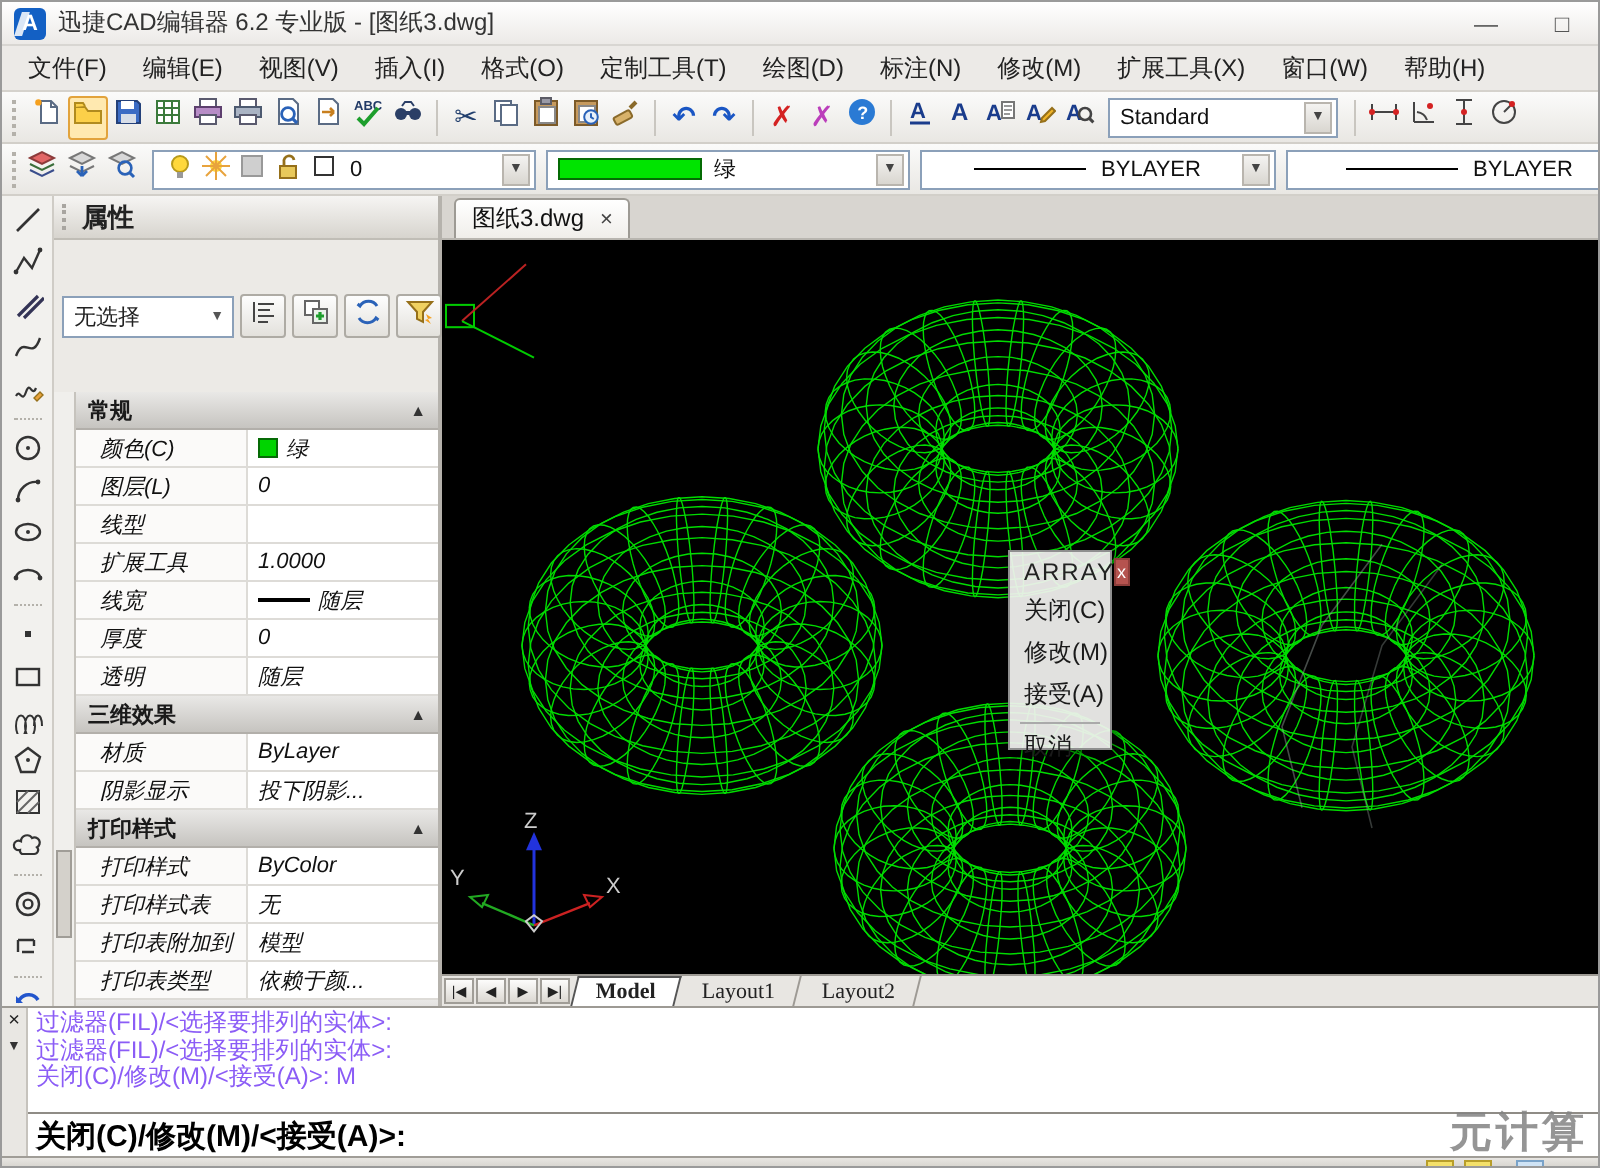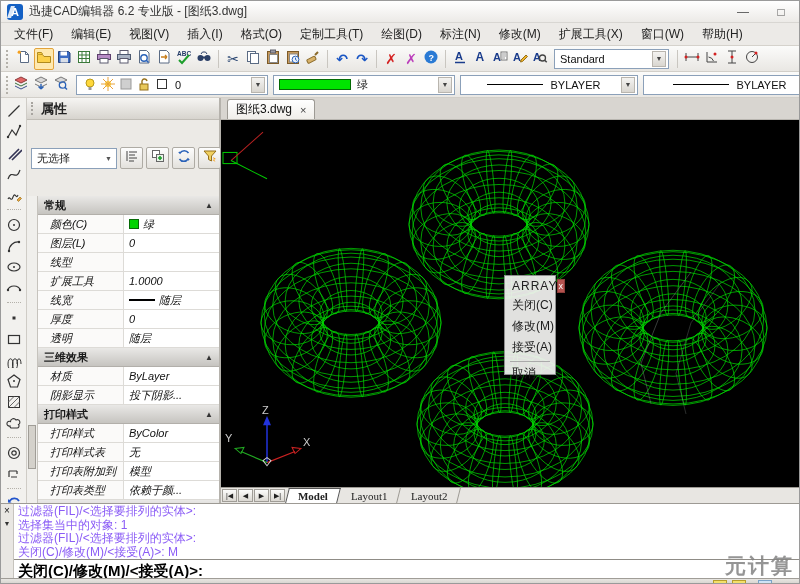--- a/index.html
+++ b/index.html
@@ -862,7 +862,6 @@
     <div class="cmdtexts">
       <div class="cmdhist" id="cmdhist">
           <div>过滤器(FIL)/&lt;选择要排列的实体&gt;:</div>
-          <div>选择集当中的对象: 1</div>
           <div>过滤器(FIL)/&lt;选择要排列的实体&gt;:</div>
           <div>关闭(C)/修改(M)/&lt;接受(A)&gt;: M</div>
         </div>

